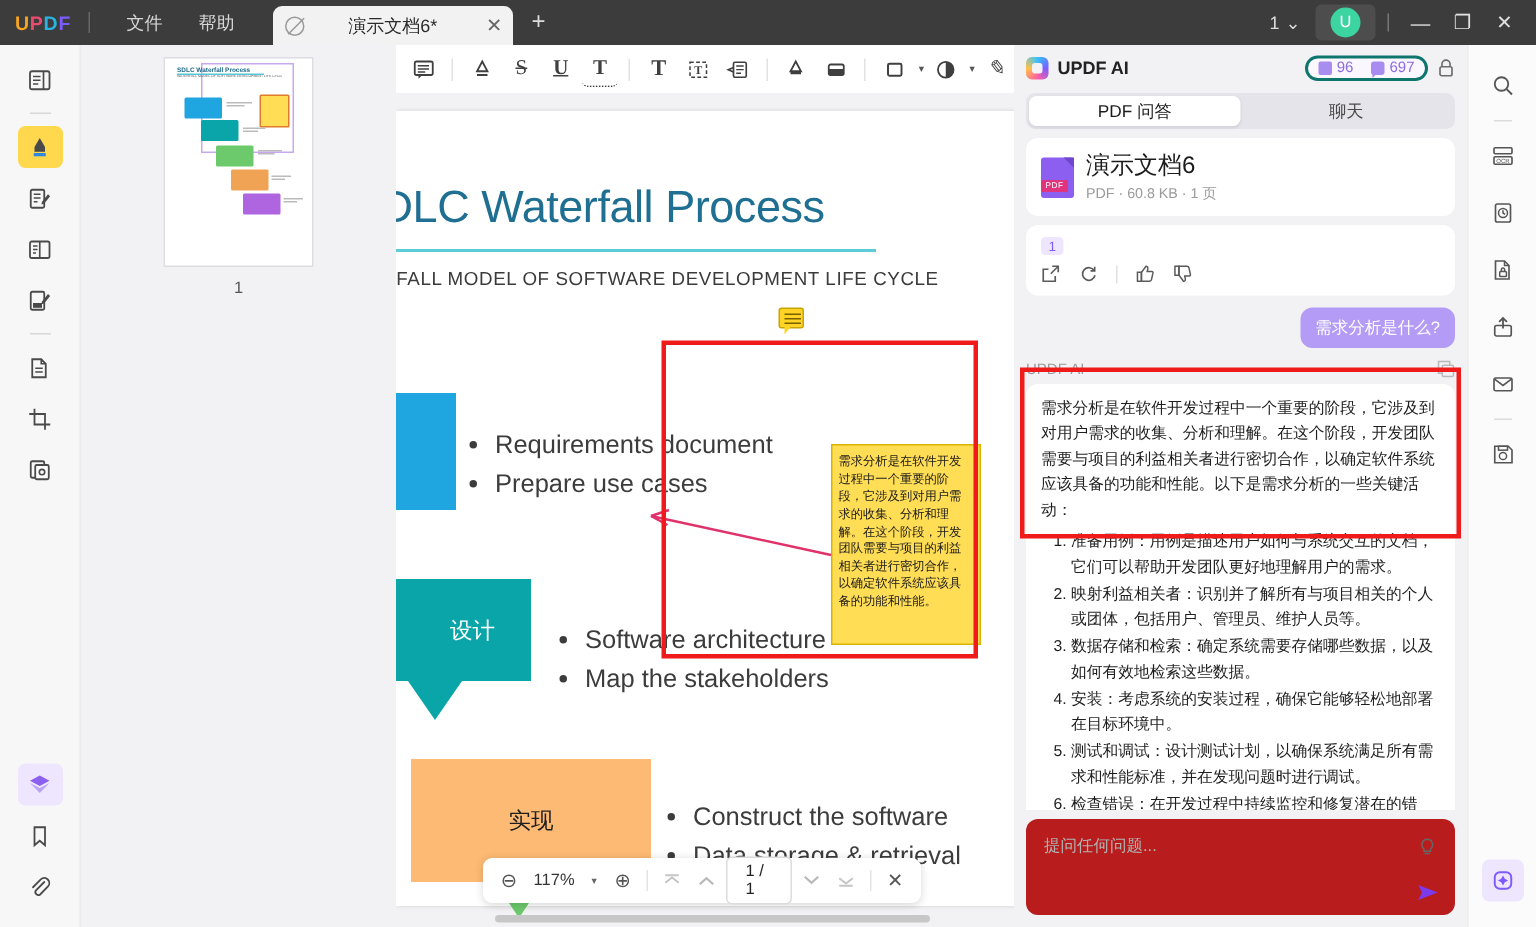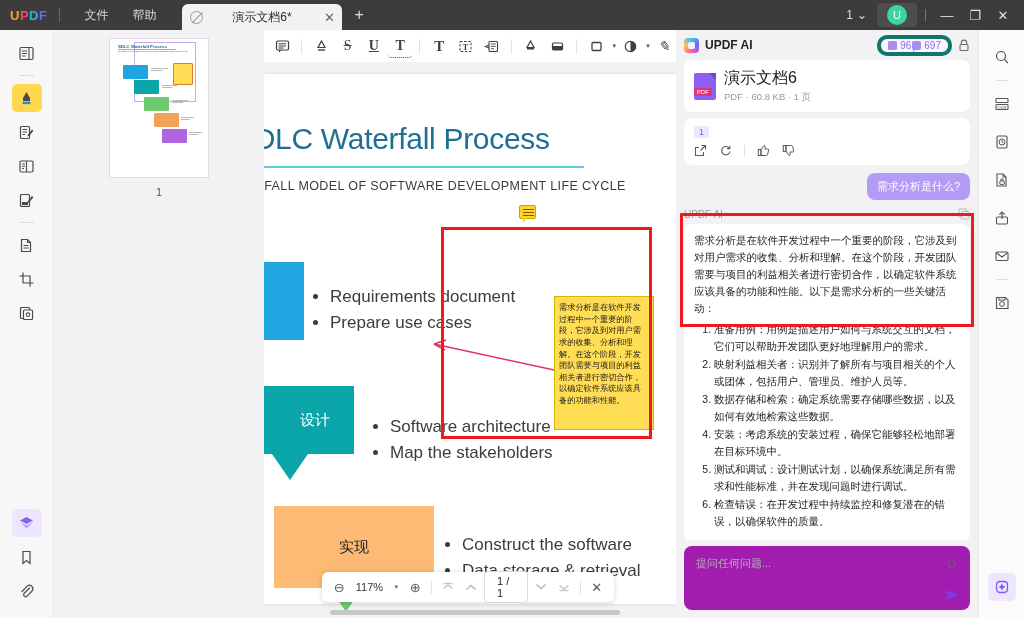--- a/index.html
+++ b/index.html
@@ -137,7 +137,7 @@
     background:conic-gradient(#34c3ff,#7c5cff,#ff5fa2,#ffc24b,#34c3ff);position:relative;margin-right:6px;}
   .ailogo::after{content:"";position:absolute;inset:4px;background:#f2f2f5;border-radius:2px;}
   .aititle{font-size:12px;font-weight:bold;color:#222;}
-  .badges{margin-left:auto;display:flex;align-items:center;gap:1px;border:4px solid #0f766e;border-radius:10px;padding:1px 7px;background:#faf7ff;}
+  .badges{margin-left:auto;display:flex;align-items:center;gap:12px;border:2px solid #0f766e;border-radius:10px;padding:1px 7px;background:#faf7ff;}
   .badge{display:flex;align-items:center;gap:3px;font-size:10px;color:#8b6ce0;}
   .bico{width:9px;height:9px;background:#a98cf0;border-radius:1.5px;}
   .bico.chat{border-radius:2px;position:relative;}

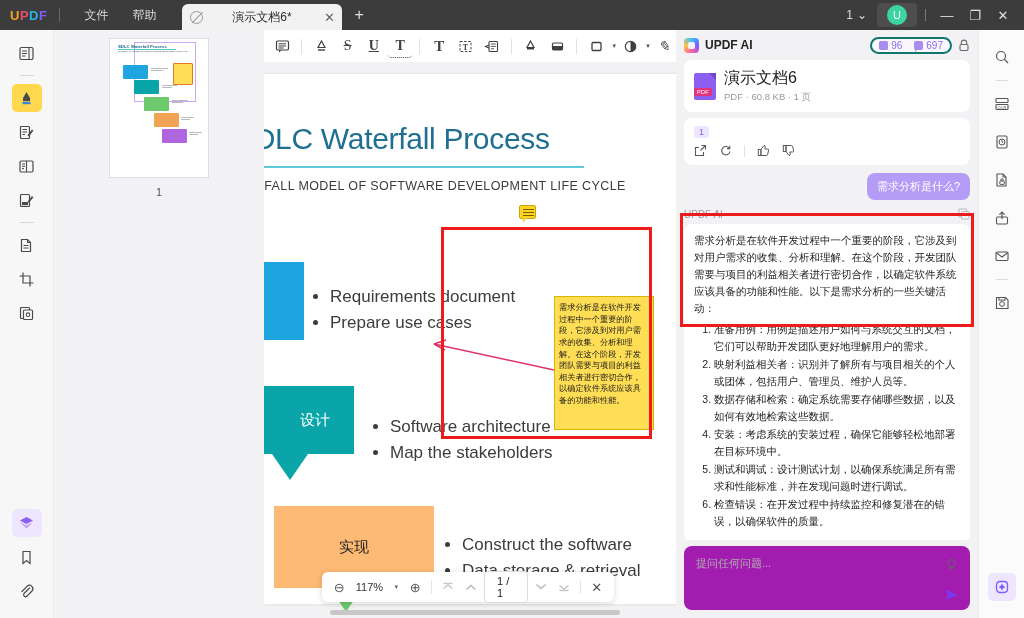--- a/index.html
+++ b/index.html
@@ -517,6 +517,10 @@
       </div>
     </div>
 
+    <div class="aitabs">
+      <div class="aitab active">PDF 问答</div>
+      <div class="aitab">聊天</div>
+    </div>
 
     <div class="aibody">
       <div class="filecard">

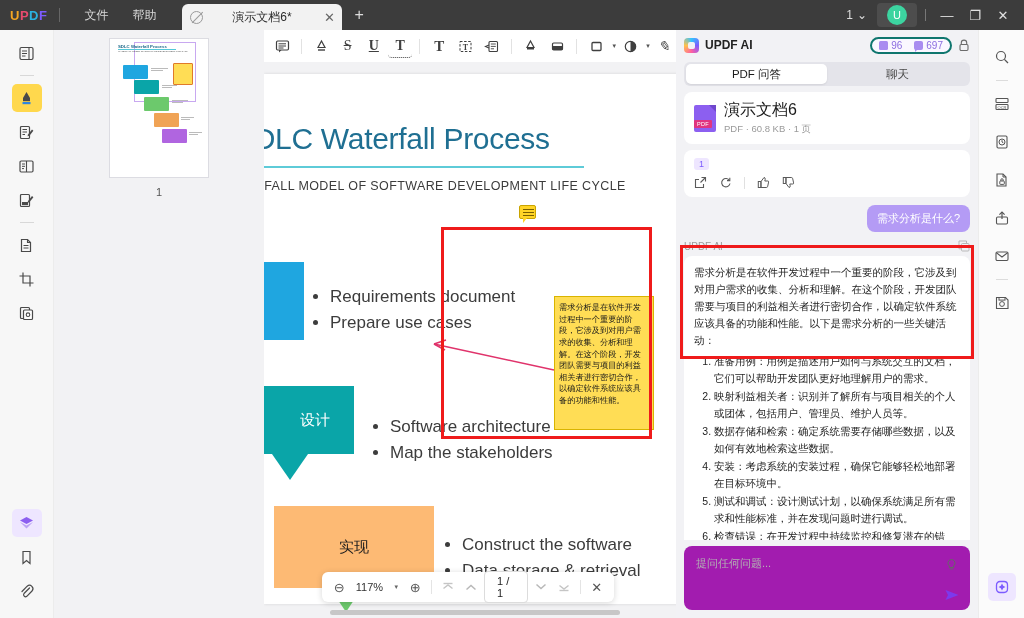--- a/index.html
+++ b/index.html
@@ -173,7 +173,7 @@
 
   .aired-overlay{position:absolute;left:4px;top:153px;width:294px;height:114px;border:3px solid #ef1b1b;pointer-events:none;z-index:30;}
 
-  .aiinput{margin:6px 8px 8px;background:#a21caf;border-radius:8px;height:64px;position:relative;padding:10px 12px;}
+  .aiinput{margin:6px 8px 8px;background:#b91c1c;border-radius:8px;height:64px;position:relative;padding:10px 12px;}
   .aiph{font-size:11px;color:#b3b3b3;}
   .bulbico{position:absolute;right:12px;top:12px;color:#666;font-size:13px;cursor:pointer;}
   .sendico{position:absolute;right:10px;bottom:8px;color:#7c3aed;font-size:16px;cursor:pointer;}

